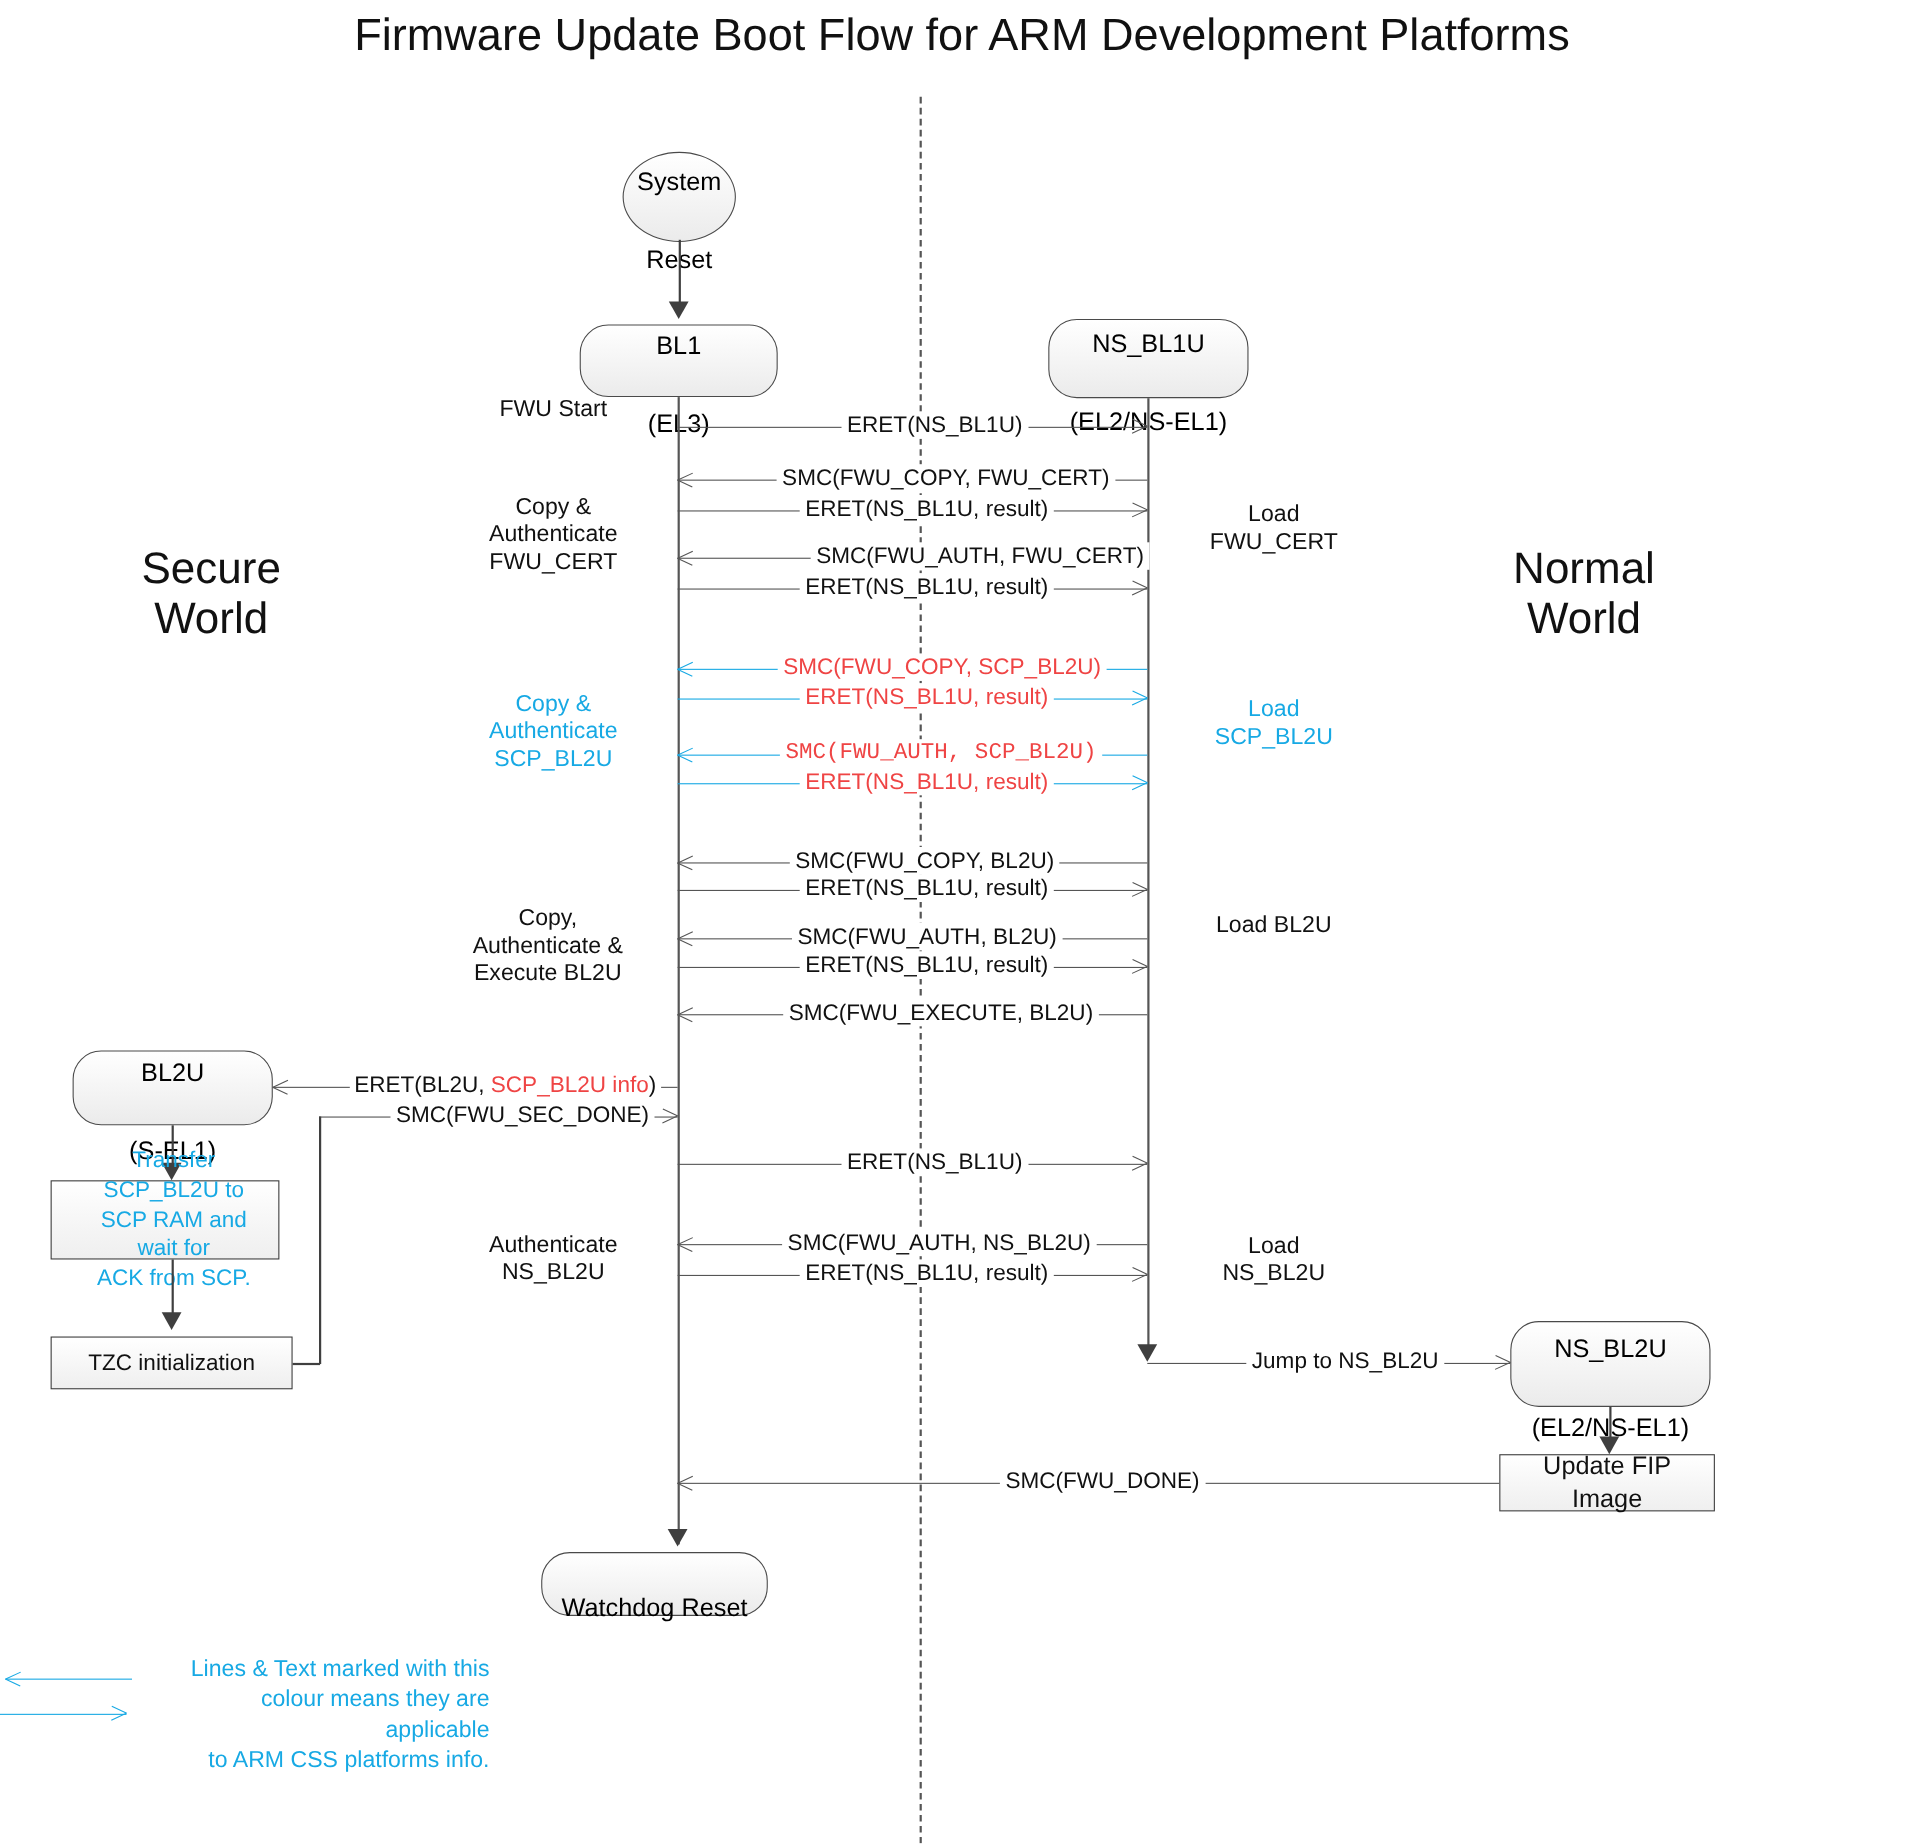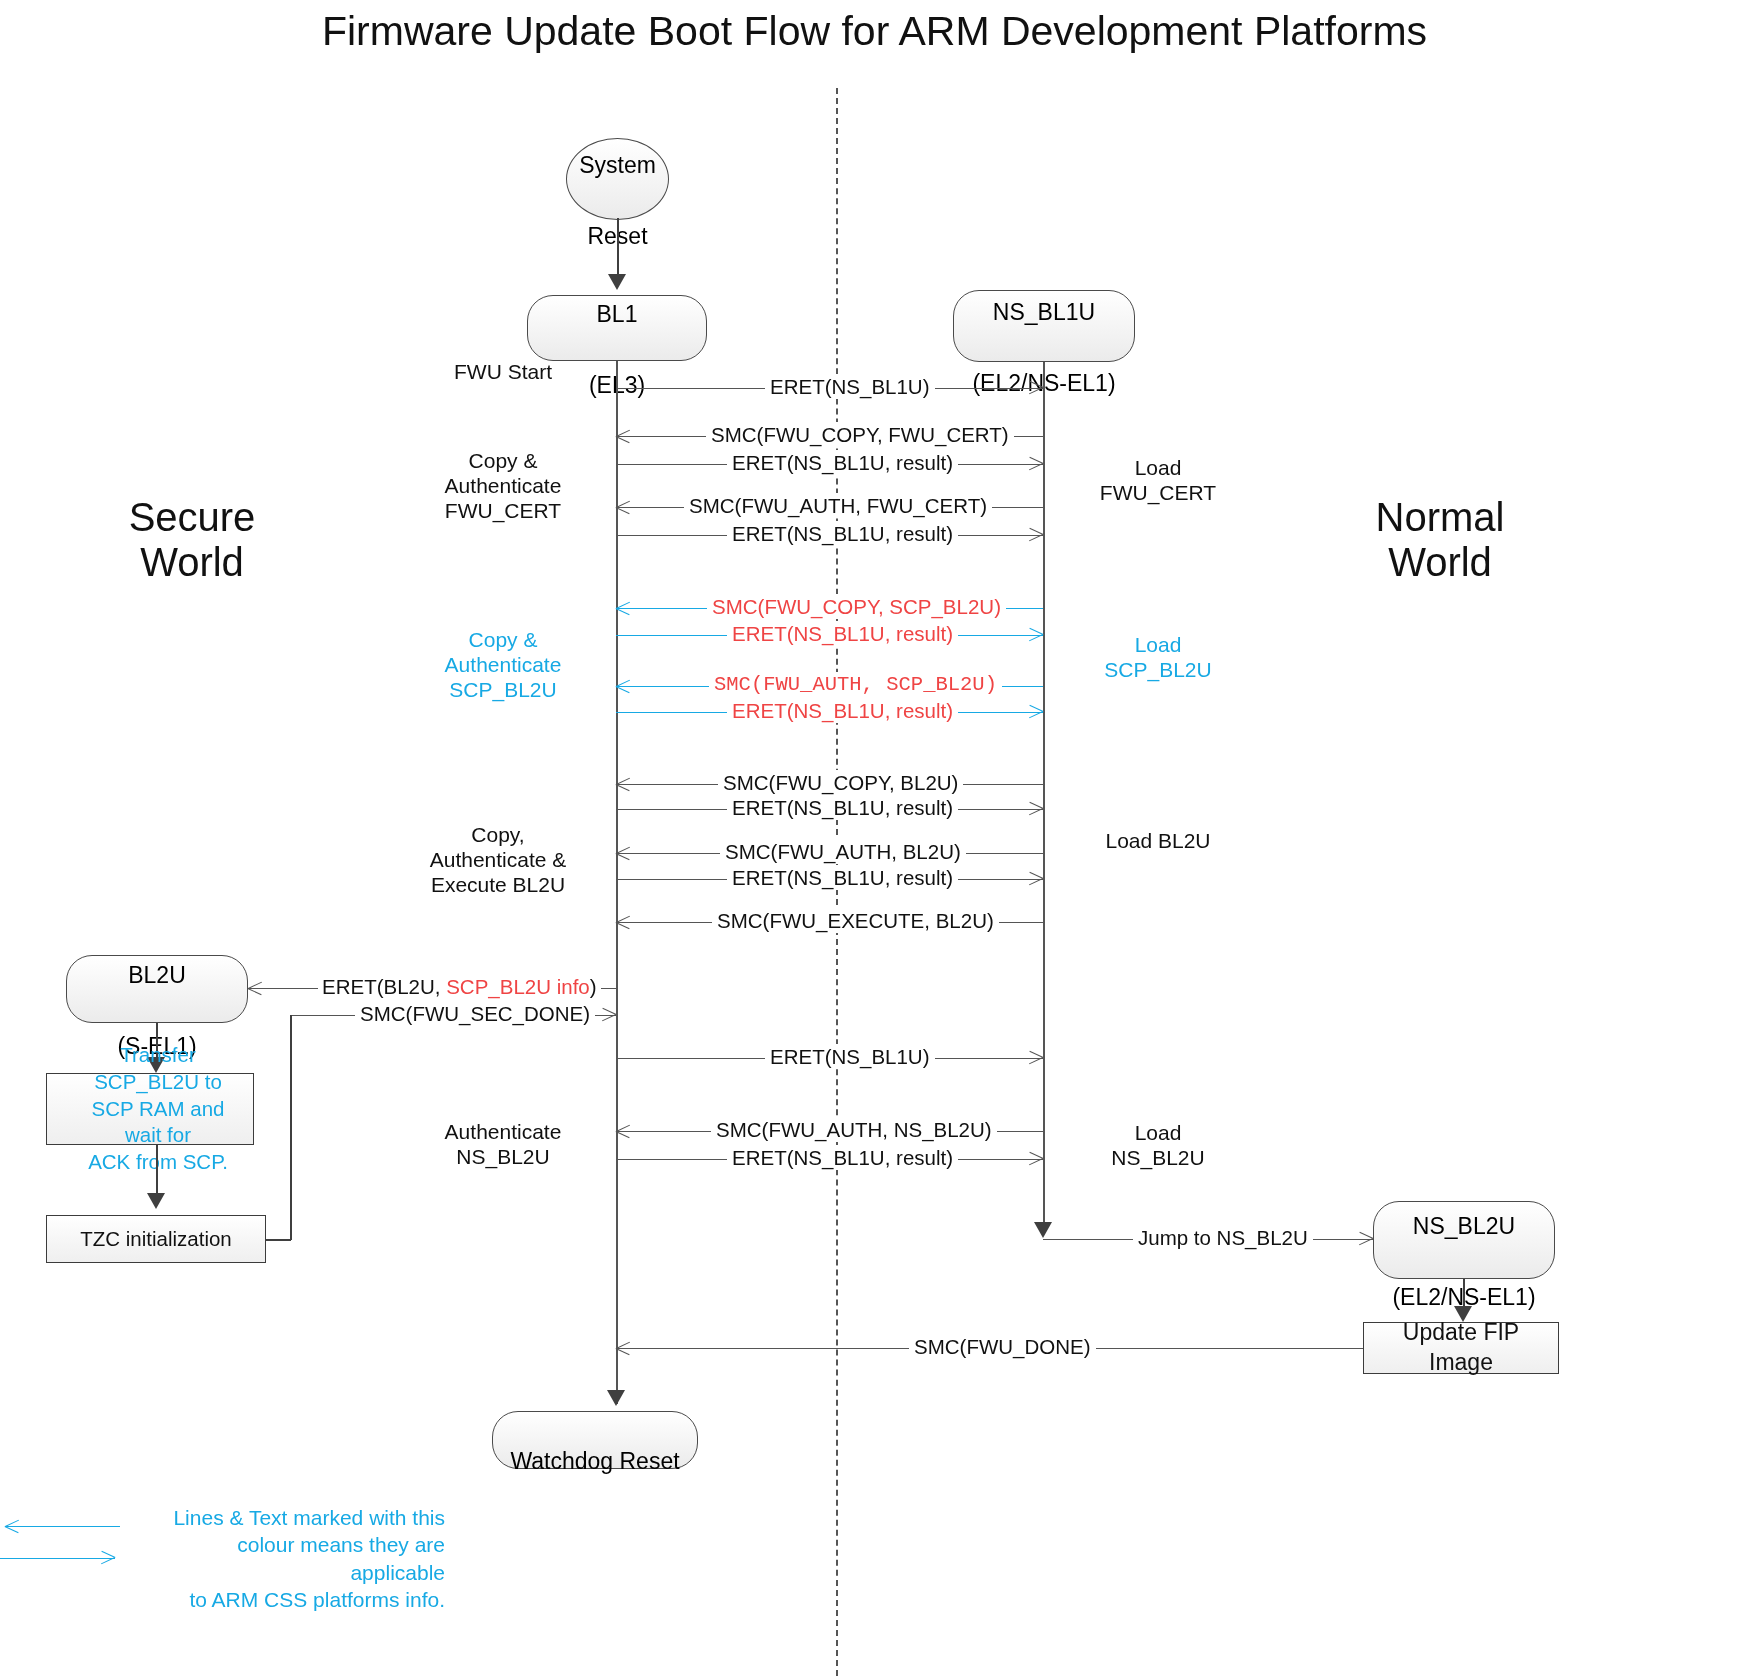--- a/index.html
+++ b/index.html
@@ -194,7 +194,7 @@
       <i></i>
       <i></i>
     </div>
-  <div class="lbl" style="left:684px; top:493px;">SMC(FWU_AUTH, FWU_CERT)</div>
+  <div class="lbl" style="left:737px; top:493px;">SMC(FWU_AUTH, FWU_CERT)</div>
 
   <div class="msg" style="left:616px; top:535px; width:427px;"></div>
   <div class="ah r" style="left:1043px; top:535px;">

